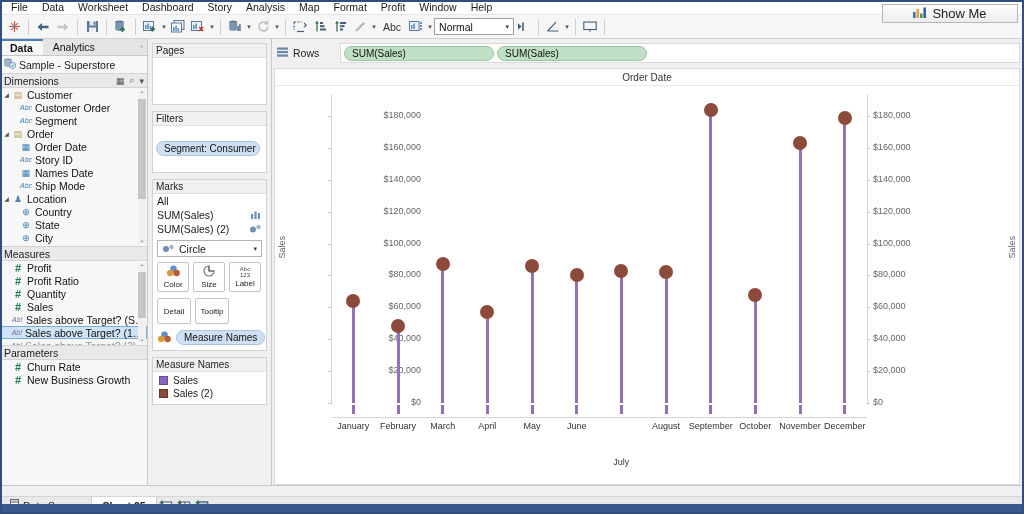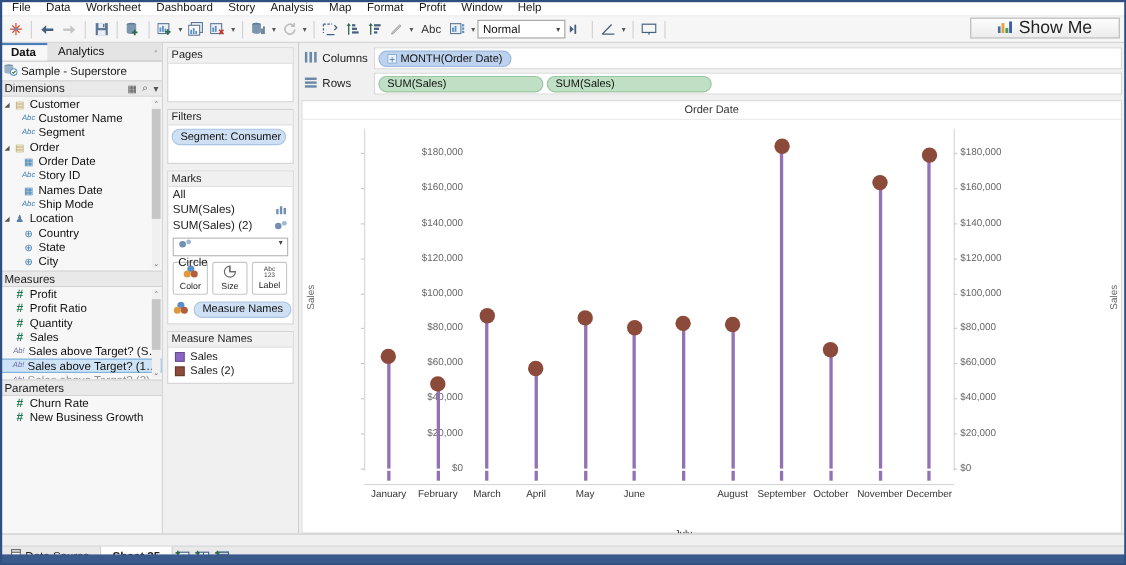--- a/index.html
+++ b/index.html
@@ -35,10 +35,10 @@
   }
   #fitsel .arw { position:absolute; right:4px; font-size:7px; color:#444; }
   #showme {
-    position:absolute; right:6px; top:16px; width:136px; height:19px;
+    position:absolute; right:6px; top:4px; width:136px; height:19px;
     background:linear-gradient(#fdfdfd,#ececec); border:1px solid #b6b6b6;
     display:flex; align-items:center; justify-content:center; gap:6px;
-    font-size:16px; color:#222;text-align:right;
+    font-size:13px; color:#222;text-align:right;
   }
   
   #main { position:absolute; top:39px; left:0; right:0; bottom:29px; display:flex; }

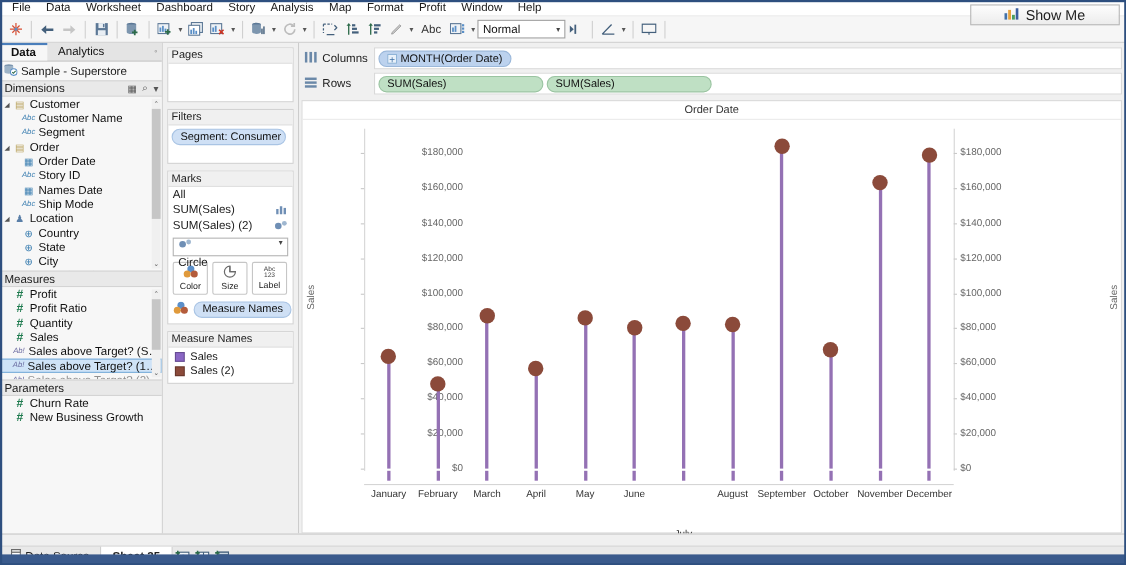--- a/index.html
+++ b/index.html
@@ -588,24 +588,6 @@
 
   <div id="vizpane">
     <div id="shelves">
-      <div class="shelfline">
-        <div class="shelflabel">
-          <span>
-            <svg width="11" height="10" viewBox="0 0 11 10">
-                <rect x="0" y="0" width="2.4" height="10" fill="#6a88a8"></rect>
-                <rect x="4.3" y="0" width="2.4" height="10" fill="#6a88a8"></rect>
-                <rect x="8.6" y="0" width="2.4" height="10" fill="#6a88a8"></rect>
-              </svg>
-          </span>
-          <span>Columns</span>
-        </div>
-        <div class="shelffield">
-          <span class="pill blue">
-            <span class="plus">+</span>
-            <span>MONTH(Order Date)</span>
-          </span>
-        </div>
-      </div>
       <div class="shelfline">
         <div class="shelflabel">
           <span>

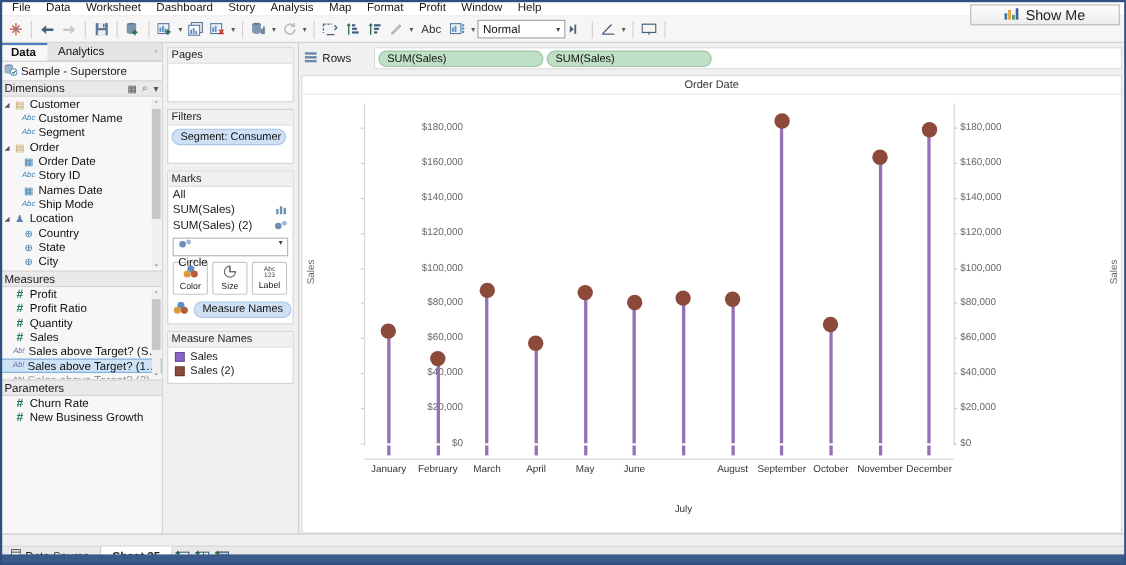--- a/index.html
+++ b/index.html
@@ -360,7 +360,7 @@
           <span class="exp"></span>
           <span style="width: 8px;"></span>
           <span class="ico abc">Abc</span>
-          <span class="tlabel">Customer Name</span>
+          <span class="tlabel">Customer Order</span>
         </div>
         <div class="trow">
           <span class="exp"></span>

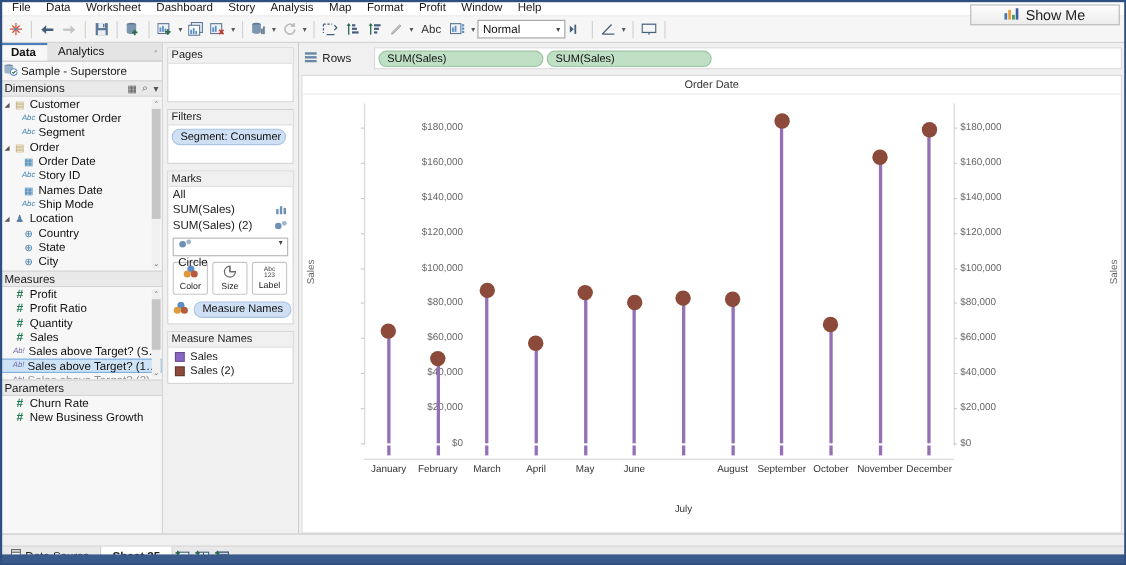--- a/index.html
+++ b/index.html
@@ -76,7 +76,7 @@
   .card { background:#fff; border:1px solid #d2d2d2; }
   .cardhead { height:14px; background:#f0f0f0; border-bottom:1px solid #e0e0e0;
      font-size:10px; padding-left:3px; line-height:14px; color:#222; }
-  .shelfbody { min-height:20px; padding:3px; }
+  .shelfbody { min-height:20px; padding:3px;margin-top:12px; }
   .pill { display:inline-flex; align-items:center; height:15px; border-radius:8px; padding:0 7px;
      font-size:10px; white-space:nowrap; }
   .pill.blue { background:#bcd2ee; border:1px solid #9bb8da; color:#111; }

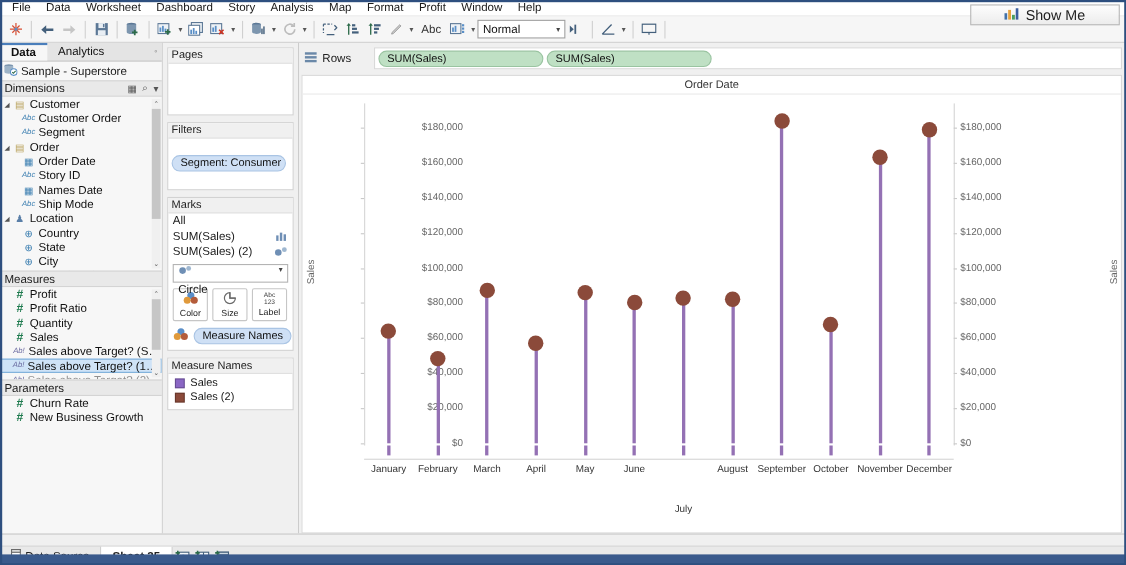--- a/index.html
+++ b/index.html
@@ -86,7 +86,7 @@
   .marksrow .rico { position:absolute; right:4px; font-size:8px; color:#5878a0;}
   .marksrow.bold { font-weight:normal; }
   #marktype { margin:4px 4px 2px 4px; height:17px; border:1px solid #b4b4b4; background:#fff;
-    display:flex; align-items:flex-start; gap:4px; padding:0 4px; font-size:10.5px; position:relative;flex-direction:column;}
+    display:flex; align-items:center; gap:4px; padding:0 4px; font-size:10.5px; position:relative;}
   #marktype .arw { position:absolute; right:4px; font-size:7px; color:#444;}
   .btnrow { display:flex; gap:4px; padding:3px 4px; }
   .mbtn { width:32px; height:30px; border:1px solid #c6c6c6; background:#fff; border-radius:2px;

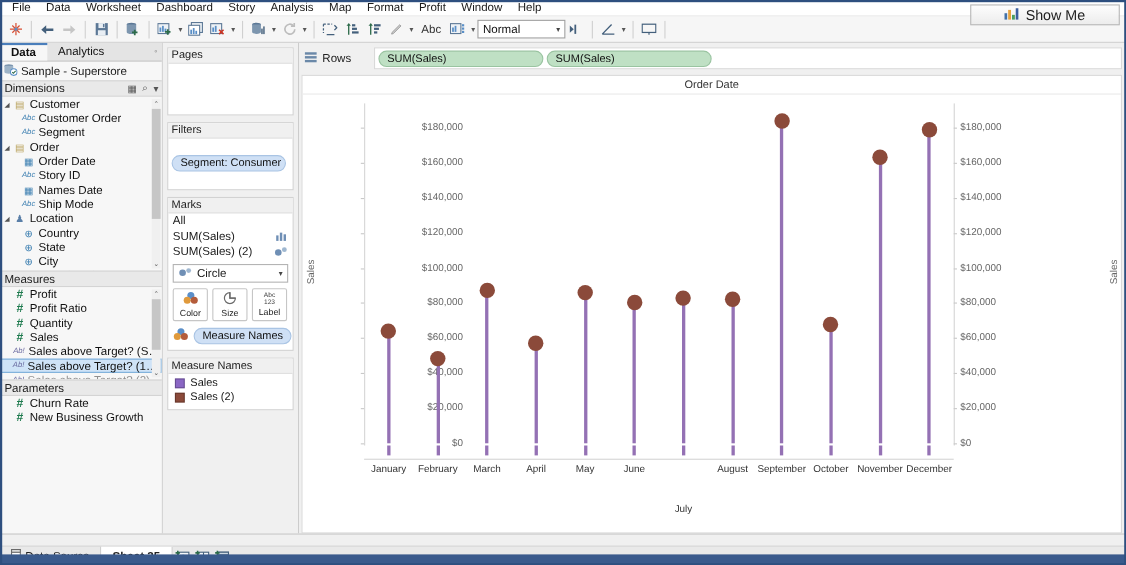--- a/index.html
+++ b/index.html
@@ -557,6 +557,14 @@
         <div class="mbtn">
           <span style="font-size:6px; line-height:6px; text-align:center; color:#444;">Abc<br>123</span>
           <span>Label</span>
+        </div>
+      </div>
+      <div class="btnrow">
+        <div class="mbtn wide">
+          <span>Detail</span>
+        </div>
+        <div class="mbtn wide">
+          <span>Tooltip</span>
         </div>
       </div>
       <div class="cardpillrow">

